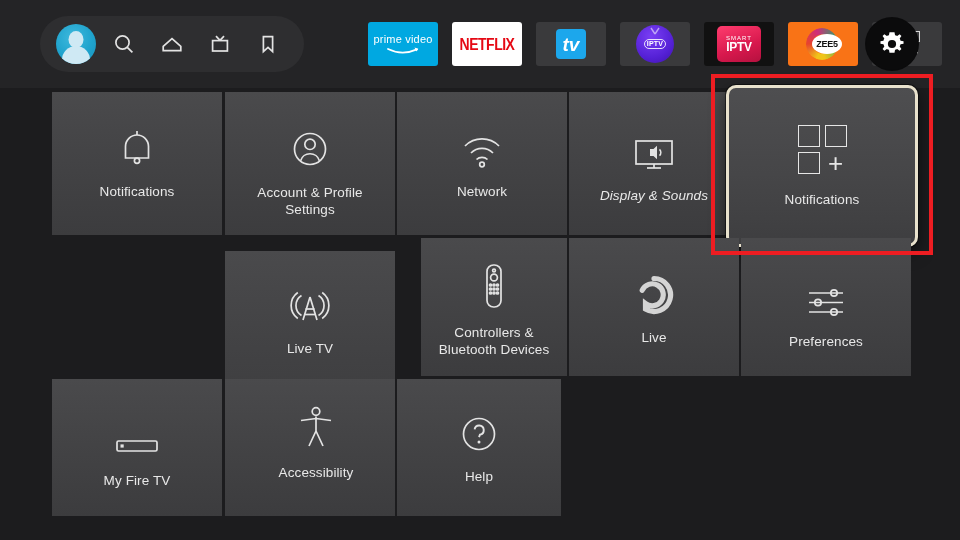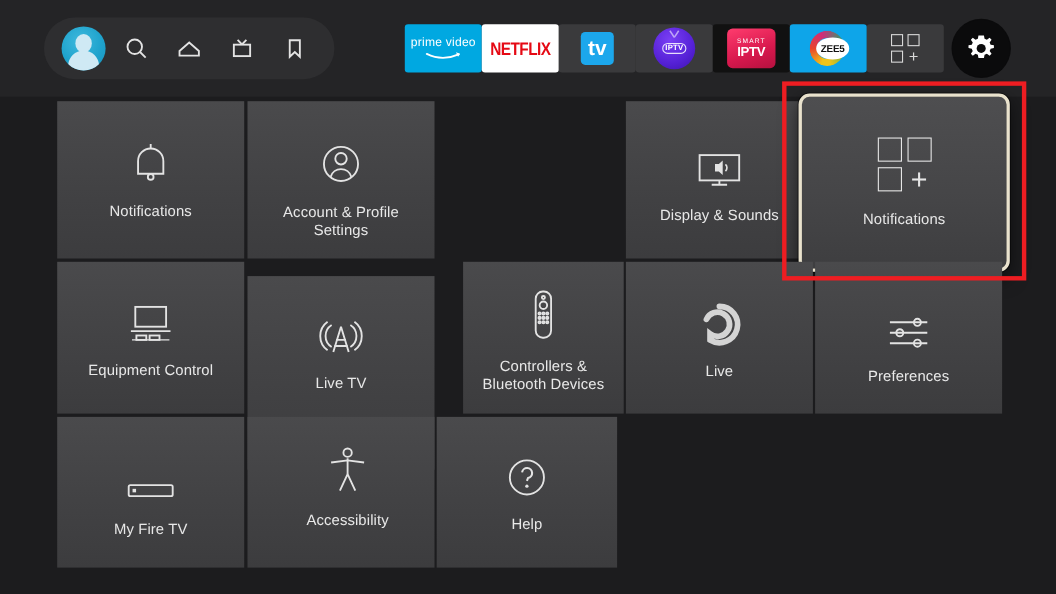--- a/index.html
+++ b/index.html
@@ -43,7 +43,7 @@
   .ico { stroke:#e3e3e3; stroke-width:1.7; fill:none; }
 
   
-  .apps-row { position:absolute; top:22px; display:flex; gap:0; align-items:center; }
+  .apps-row { position:absolute; top:22px; display:flex; gap:14px; align-items:center; }
   .app-tile {
     width:70px; height:44px; border-radius:3px;
     display:flex; align-items:center; justify-content:center;

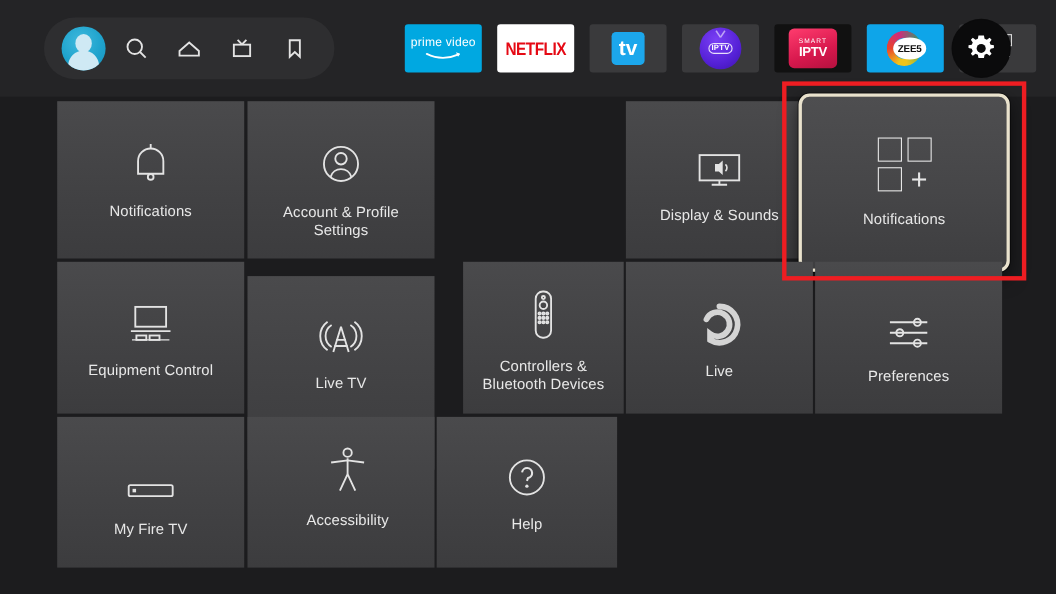--- a/index.html
+++ b/index.html
@@ -65,6 +65,7 @@
     display:flex; align-items:center; justify-content:center;
     color:#fff; font-size:19px; font-weight:bold; line-height:1;
     font-family:"Liberation Sans", sans-serif;
+    font-style:italic;
   }
   .app-iptv .circle {
     width:38px; height:38px; border-radius:50%;

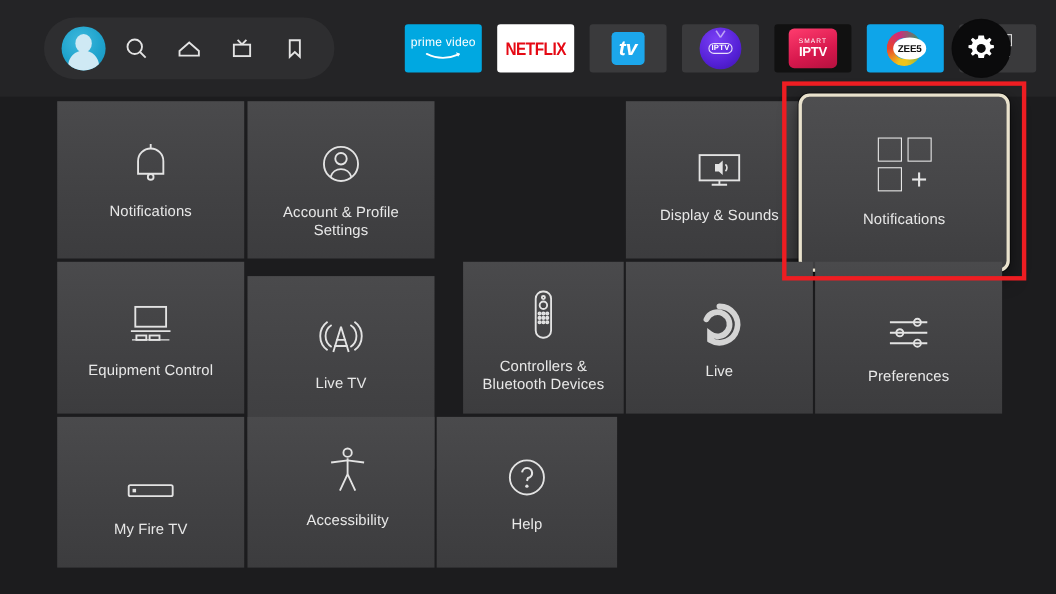--- a/index.html
+++ b/index.html
@@ -87,7 +87,7 @@
   }
   .app-siptv .s1 { font-size:6px; letter-spacing:1px; }
   .app-siptv .s2 { font-size:12px; font-weight:bold; letter-spacing:-.3px; }
-  .app-zee5 { background:#0ea5e9; }
+  .app-zee5 { background:#f97316; }
   .app-zee5 .z-wrap { position:relative; width:48px; height:34px;
     display:flex; align-items:center; justify-content:center; }
   .app-zee5 .z-ring {

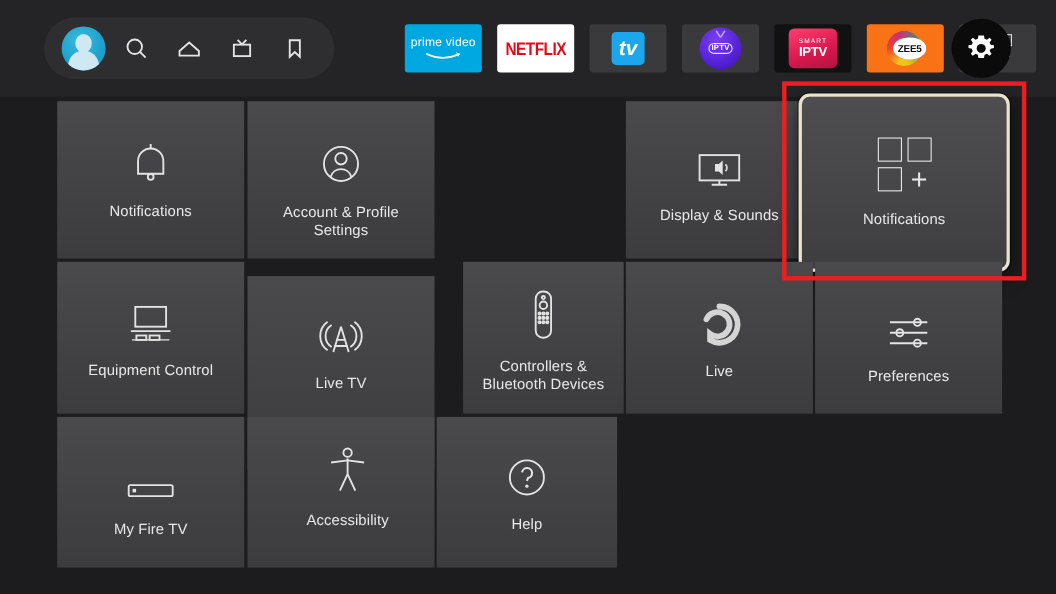--- a/index.html
+++ b/index.html
@@ -268,6 +268,17 @@
       <div class="lb">Account &amp; Profile Settings</div>
     </div>
 
+    <div class="tile" style="left:397px; top:4px; width:170px; height:143px;">
+      <div class="ic" style="margin-top:16px;">
+        <svg width="46" height="40" viewBox="0 0 46 40" class="ico">
+          <path d="M6 16 a24 24 0 0 1 34 0"></path>
+          <path d="M12 23 a15.5 15.5 0 0 1 22 0"></path>
+          <path d="M17.5 29.5 a8 8 0 0 1 11 0"></path>
+          <circle cx="23" cy="34.5" r="2.3"></circle>
+        </svg>
+      </div>
+      <div class="lb">Network</div>
+    </div>
 
     <div class="tile" style="left:569px; top:4px; width:170px; height:143px;">
       <div class="ic" style="margin-top:20px;">

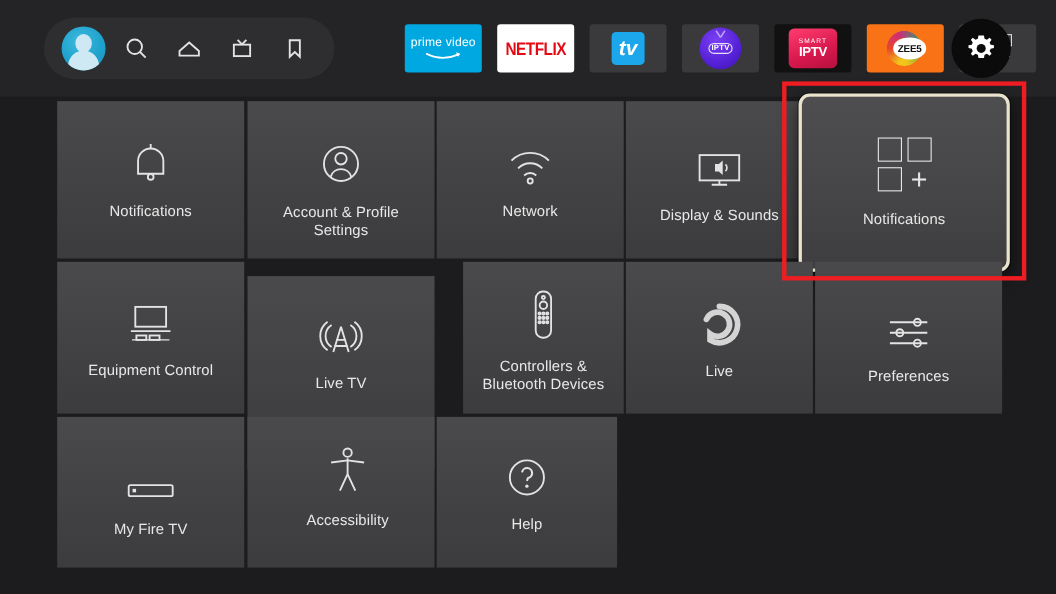--- a/index.html
+++ b/index.html
@@ -280,7 +280,7 @@
       <div class="lb">Network</div>
     </div>
 
-    <div class="tile" style="left:569px; top:4px; width:170px; height:143px;">
+    <div class="tile" style="left:569px; top:4px; width:170px; height:143px;font-style:italic;">
       <div class="ic" style="margin-top:20px;">
         <svg width="50" height="38" viewBox="0 0 50 38" class="ico">
           <rect x="7" y="5" width="36" height="23"></rect>

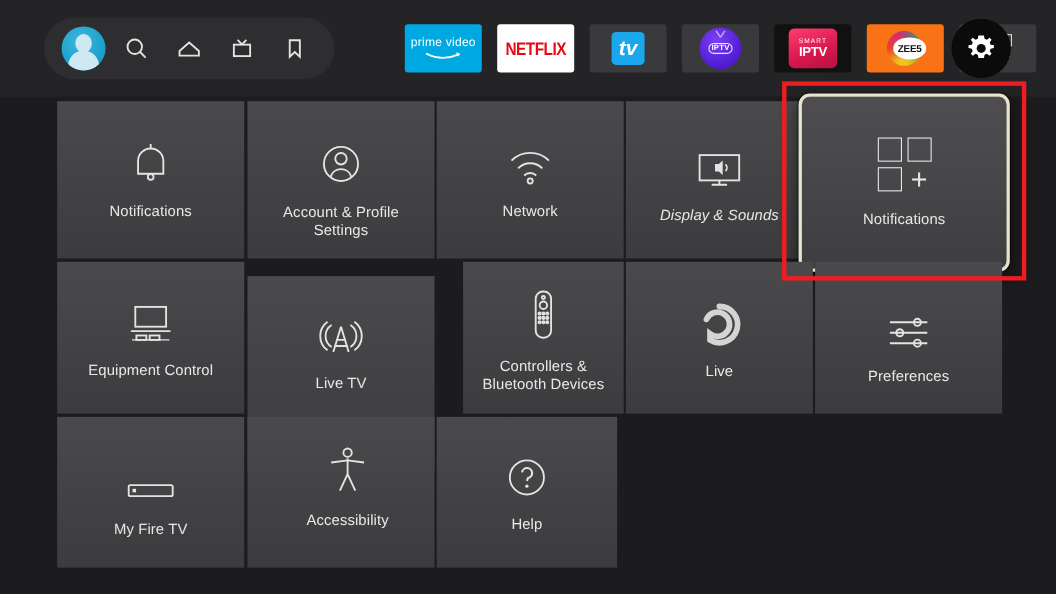--- a/index.html
+++ b/index.html
@@ -305,18 +305,6 @@
       <div class="lb" style="margin-top:18px;">Notifications</div>
     </div>
 
-    <div class="tile two-line" style="left:52px; top:150px; width:170px; height:138px;">
-      <div class="ic" style="margin-top:14px;">
-        <svg width="50" height="40" viewBox="0 0 50 40" class="ico">
-          <rect x="11" y="5" width="28" height="18"></rect>
-          <line x1="7" y1="27" x2="43" y2="27"></line>
-          <rect x="12" y="31" width="9" height="4"></rect>
-          <rect x="24" y="31" width="9" height="4"></rect>
-          <line x1="8" y1="35" x2="42" y2="35" stroke-width="1.3"></line>
-        </svg>
-      </div>
-      <div class="lb">Equipment Control</div>
-    </div>
 
     <div class="tile" style="left:225px; top:163px; width:170px; height:176px;">
       <div class="ic" style="margin-top:14px;">

